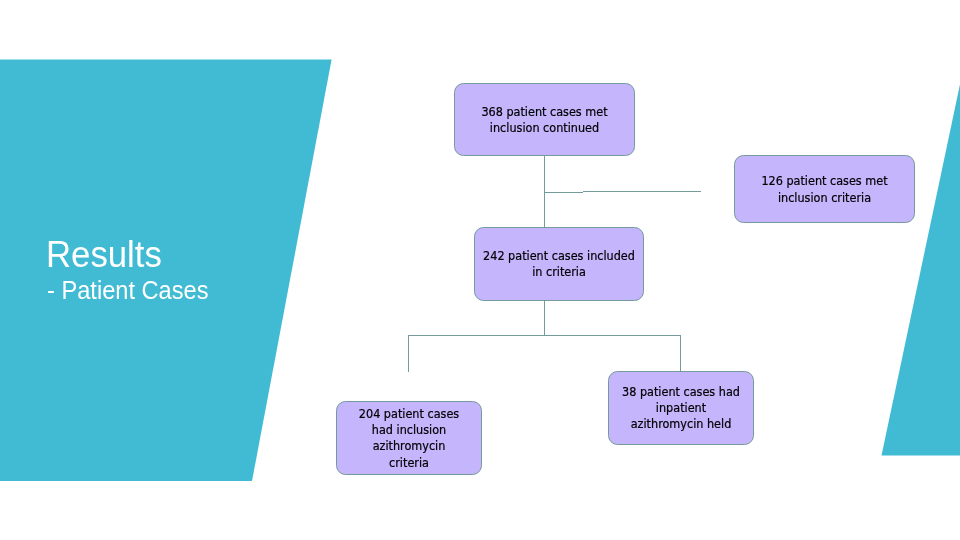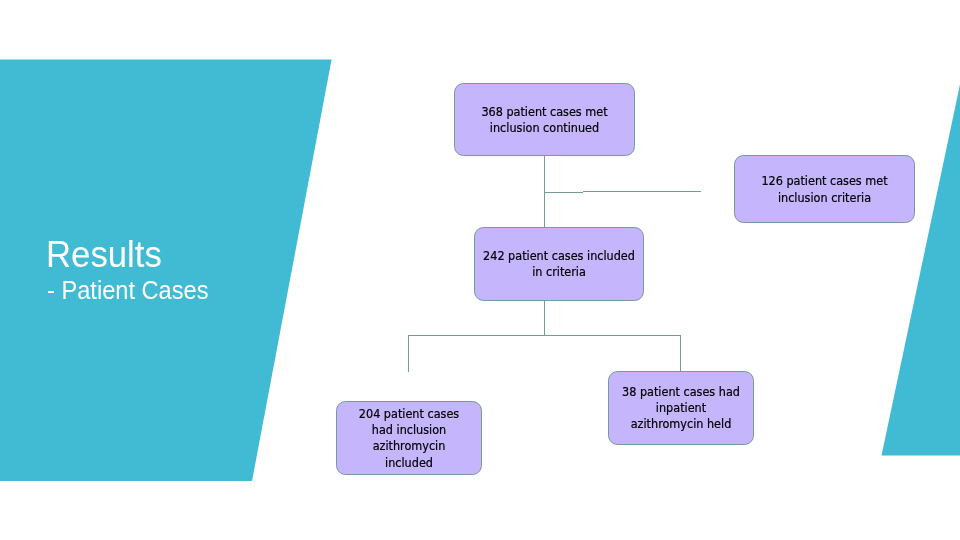--- a/index.html
+++ b/index.html
@@ -74,7 +74,7 @@
     <div class="node-text"><span>242 patient cases included</span><br><span>in criteria</span></div>
   </div>
   <div class="node node-n4">
-    <div class="node-text"><span>204 patient cases</span><br><span>had inclusion</span><br><span>azithromycin</span><br><span>included</span></div>
+    <div class="node-text"><span>204 patient cases</span><br><span>had inclusion</span><br><span>azithromycin</span><br><span>criteria</span></div>
   </div>
   <div class="node node-n5">
     <div class="node-text"><span>38 patient cases had</span><br><span>inpatient</span><br><span>azithromycin held</span></div>

